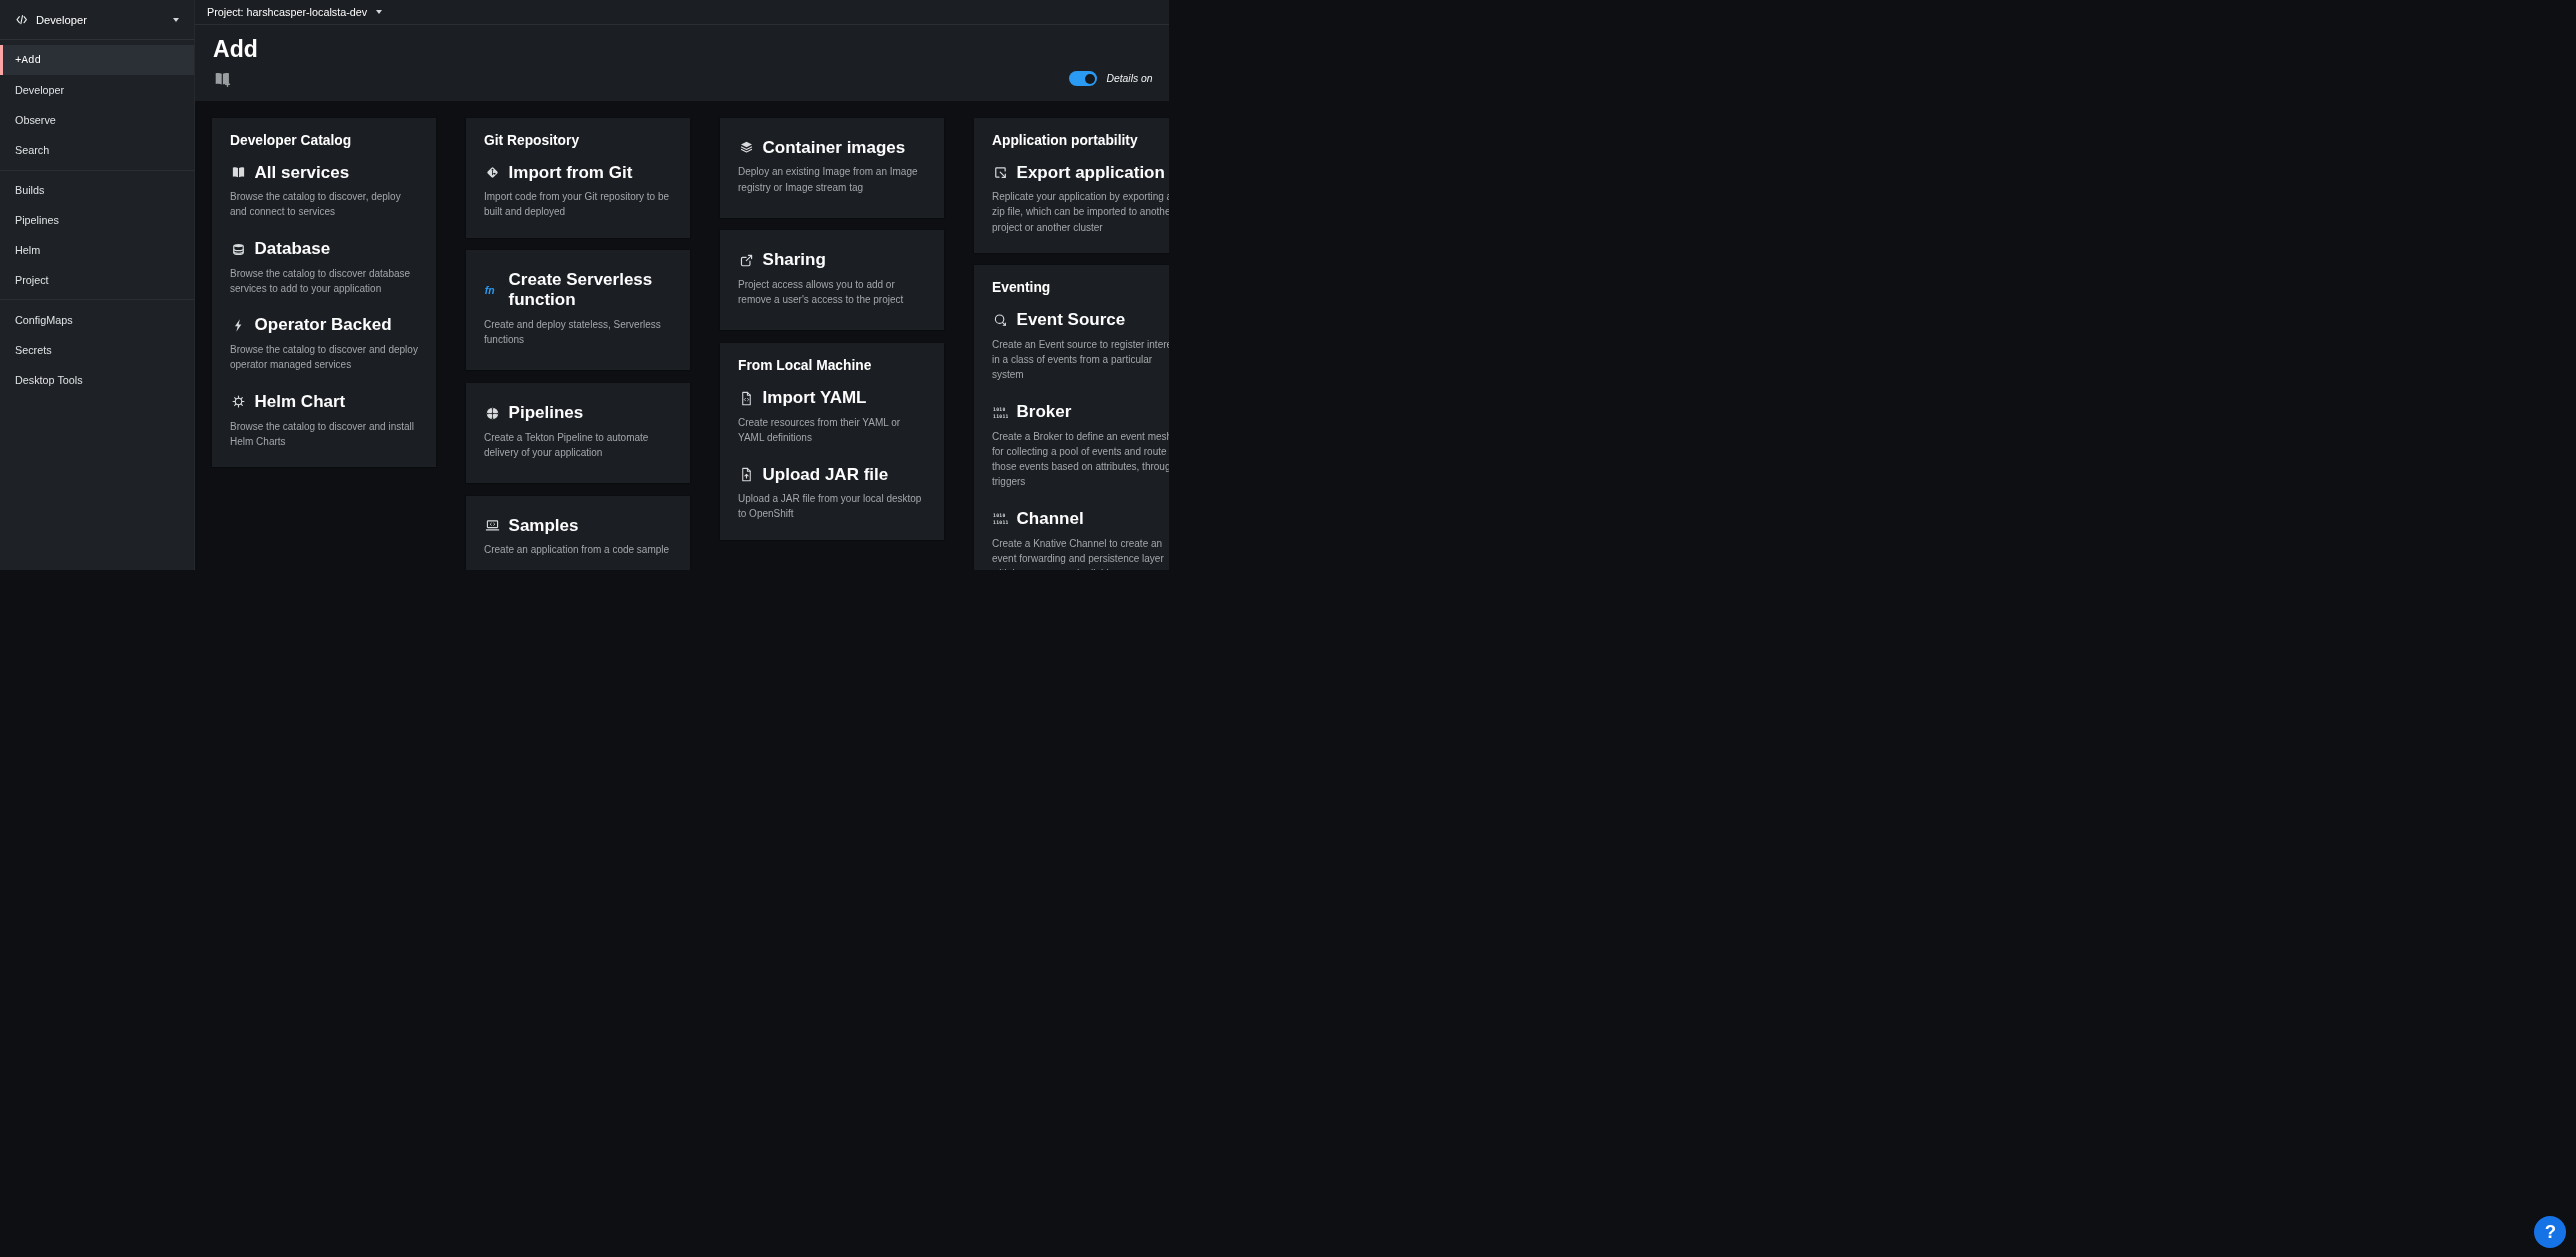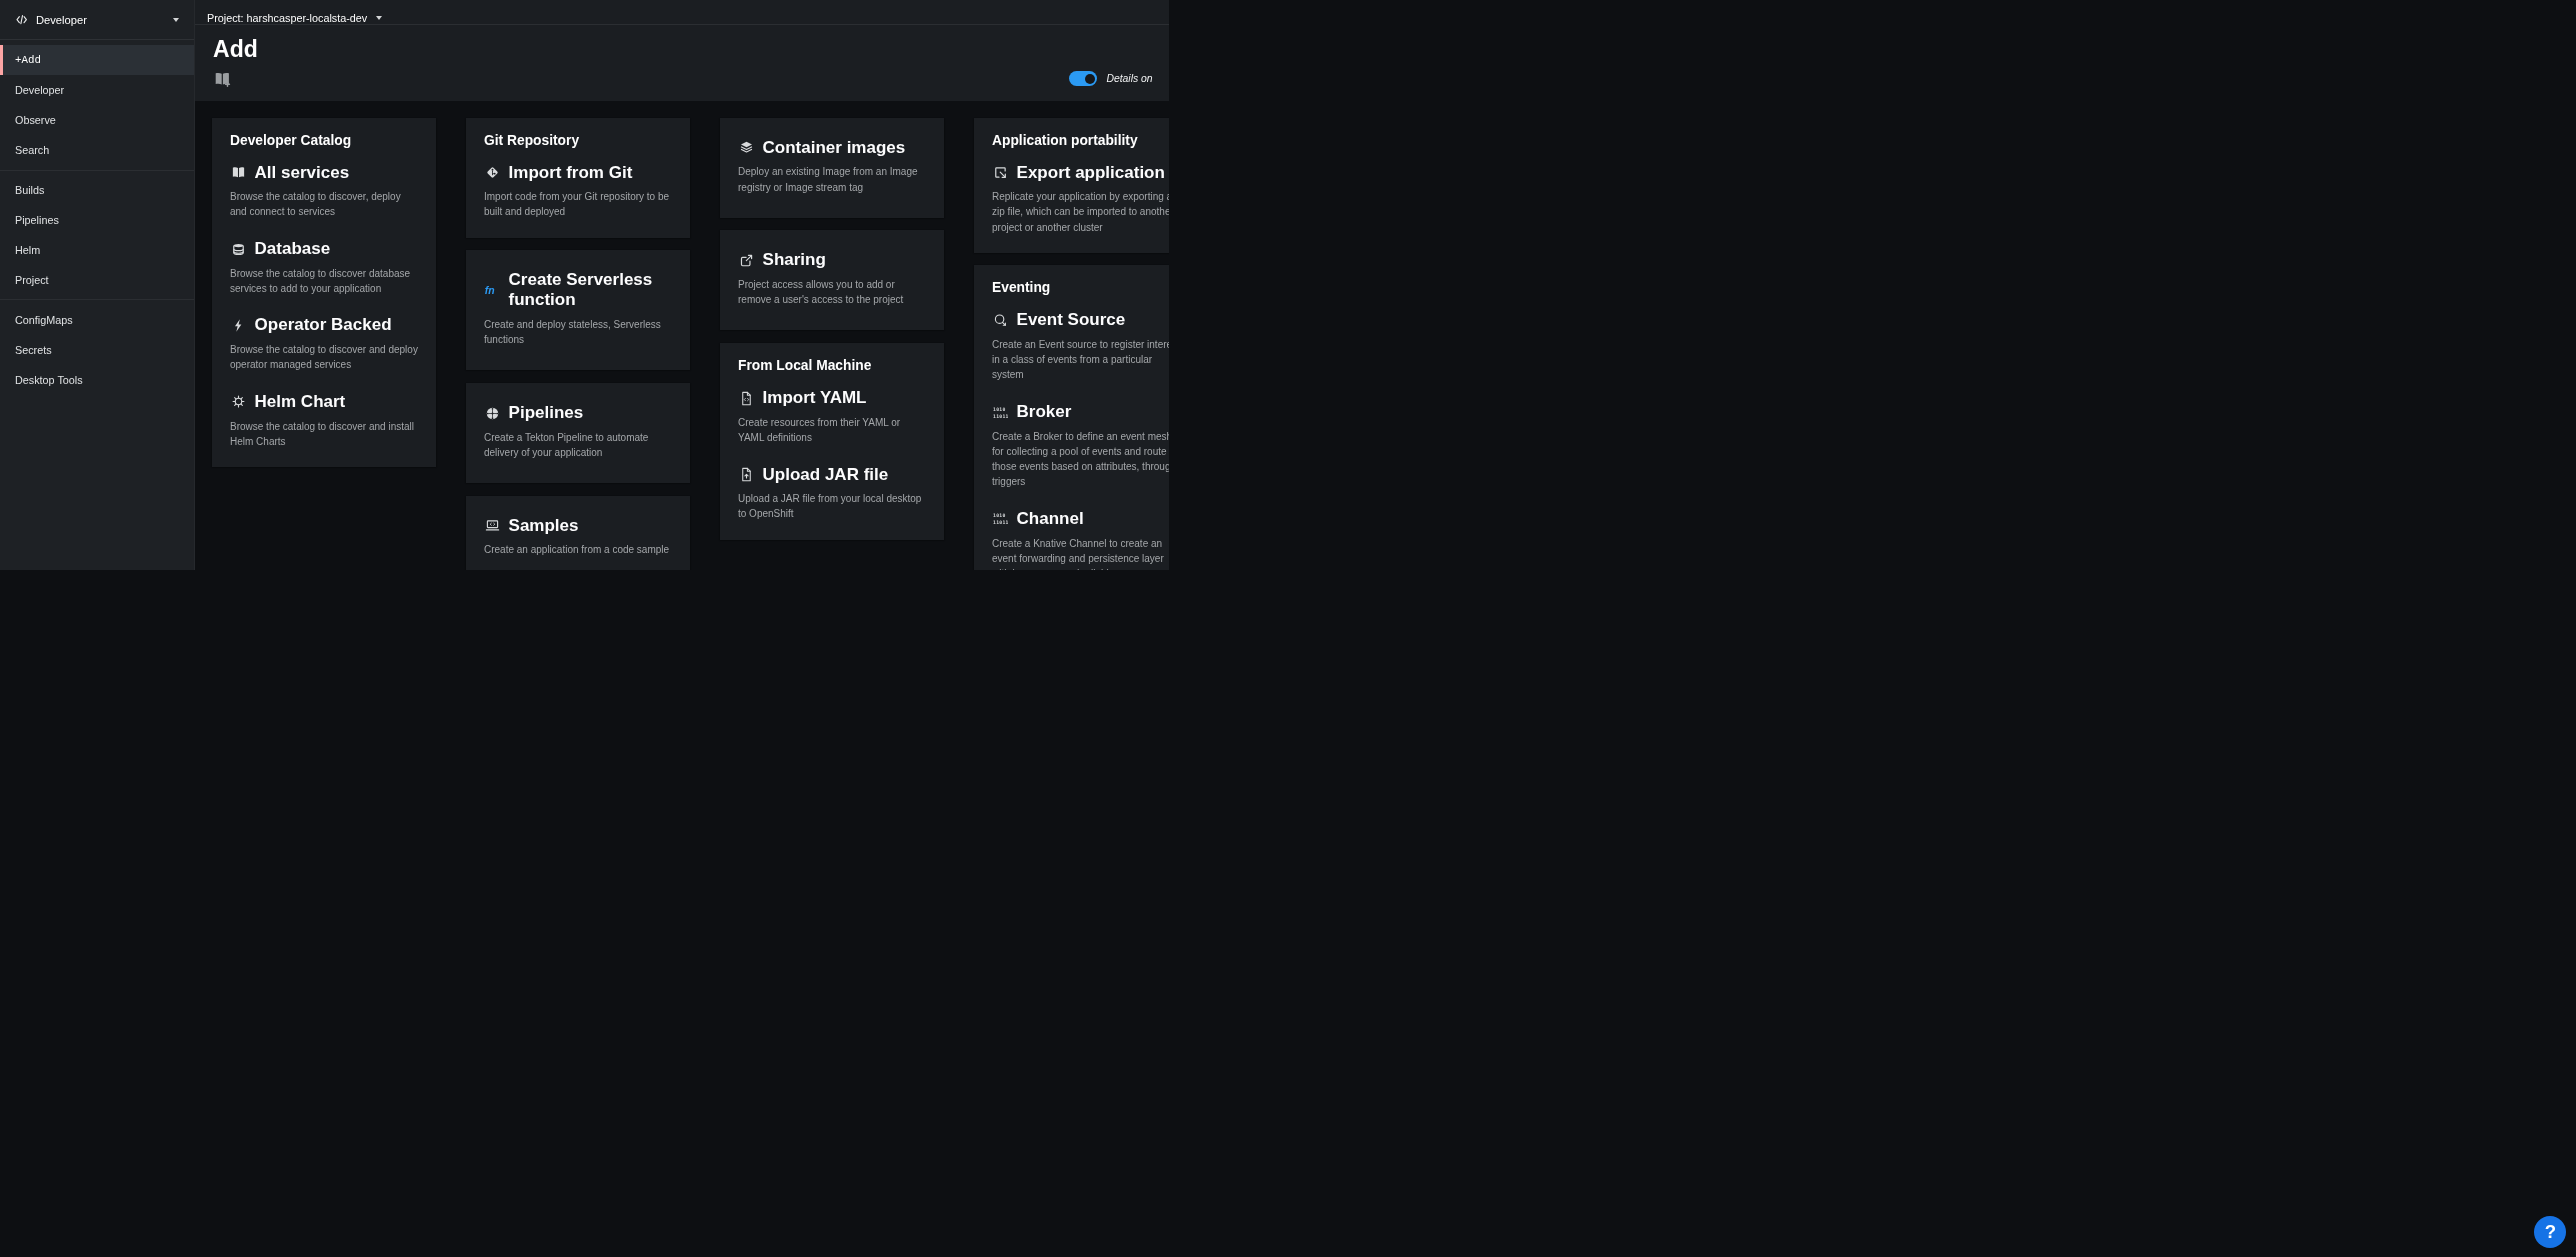--- a/index.html
+++ b/index.html
@@ -43,7 +43,7 @@
   .main { flex:1; display:flex; flex-direction:column; min-width:0; }
   .masthead {
     height:25px; min-height:25px; background:#1b1e22;
-    border-bottom:0.7px solid #2b2e32; display:flex; align-items:flex-end; padding:0 12px;
+    border-bottom:0.7px solid #2b2e32; display:flex; align-items:center; padding:0 12px;
   }
   .project-sel { display:flex; align-items:center; gap:9px; font-size:10.8px; color:#fdfdfd; cursor:pointer; }
 

